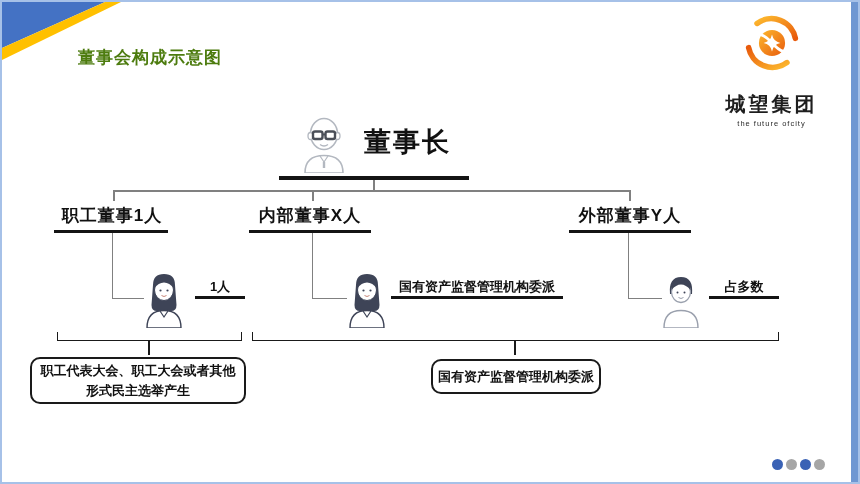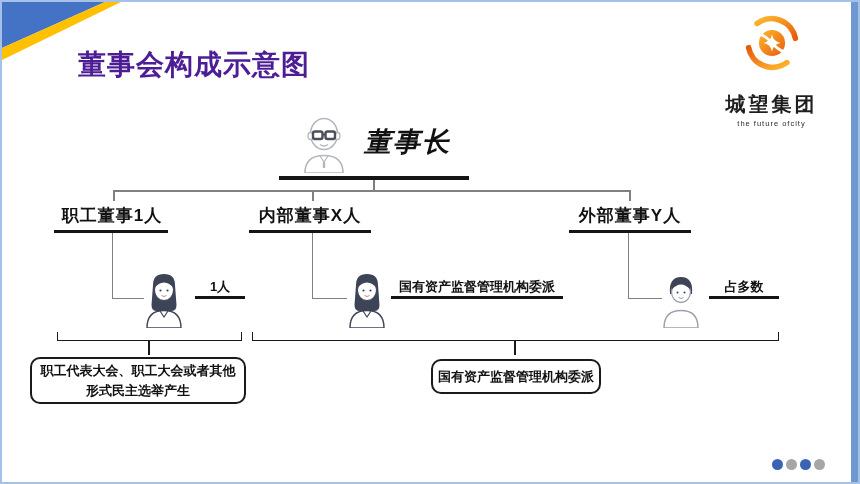--- a/index.html
+++ b/index.html
@@ -18,7 +18,7 @@
   
   .title {
     position:absolute; left:76px; top:44px;
-    font-size:28px; font-weight:700; color:#4c1d95; letter-spacing:1px;
+    font-size:17px; font-weight:700; color:#4d7c0f; letter-spacing:1px;
   }
 
   

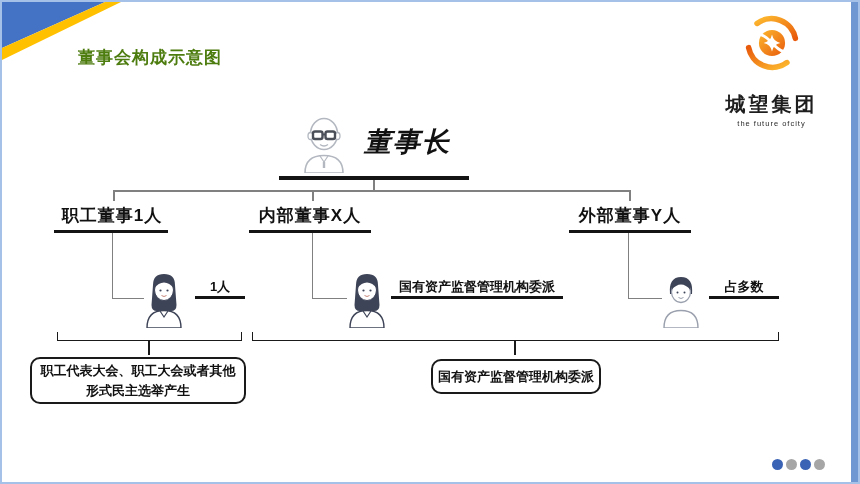--- a/index.html
+++ b/index.html
@@ -32,7 +32,7 @@
   .thickline { position:absolute; background:#141414; }
   .elbow { position:absolute; border-left:1.6px solid #808080; border-bottom:1.6px solid #808080; }
 
-  .root-label { position:absolute; left:362px; top:122px; font-size:27px; font-weight:700; color:#111; letter-spacing:2px;font-style:italic; }
+  .root-label { position:absolute; left:362px; top:122px; font-size:27px; font-weight:700; color:#111; letter-spacing:2px; }
 
   .branch-label { position:absolute; transform:translateX(-50%); font-size:17px; font-weight:700; color:#111; letter-spacing:1px; white-space:nowrap; top:202px; }
 

